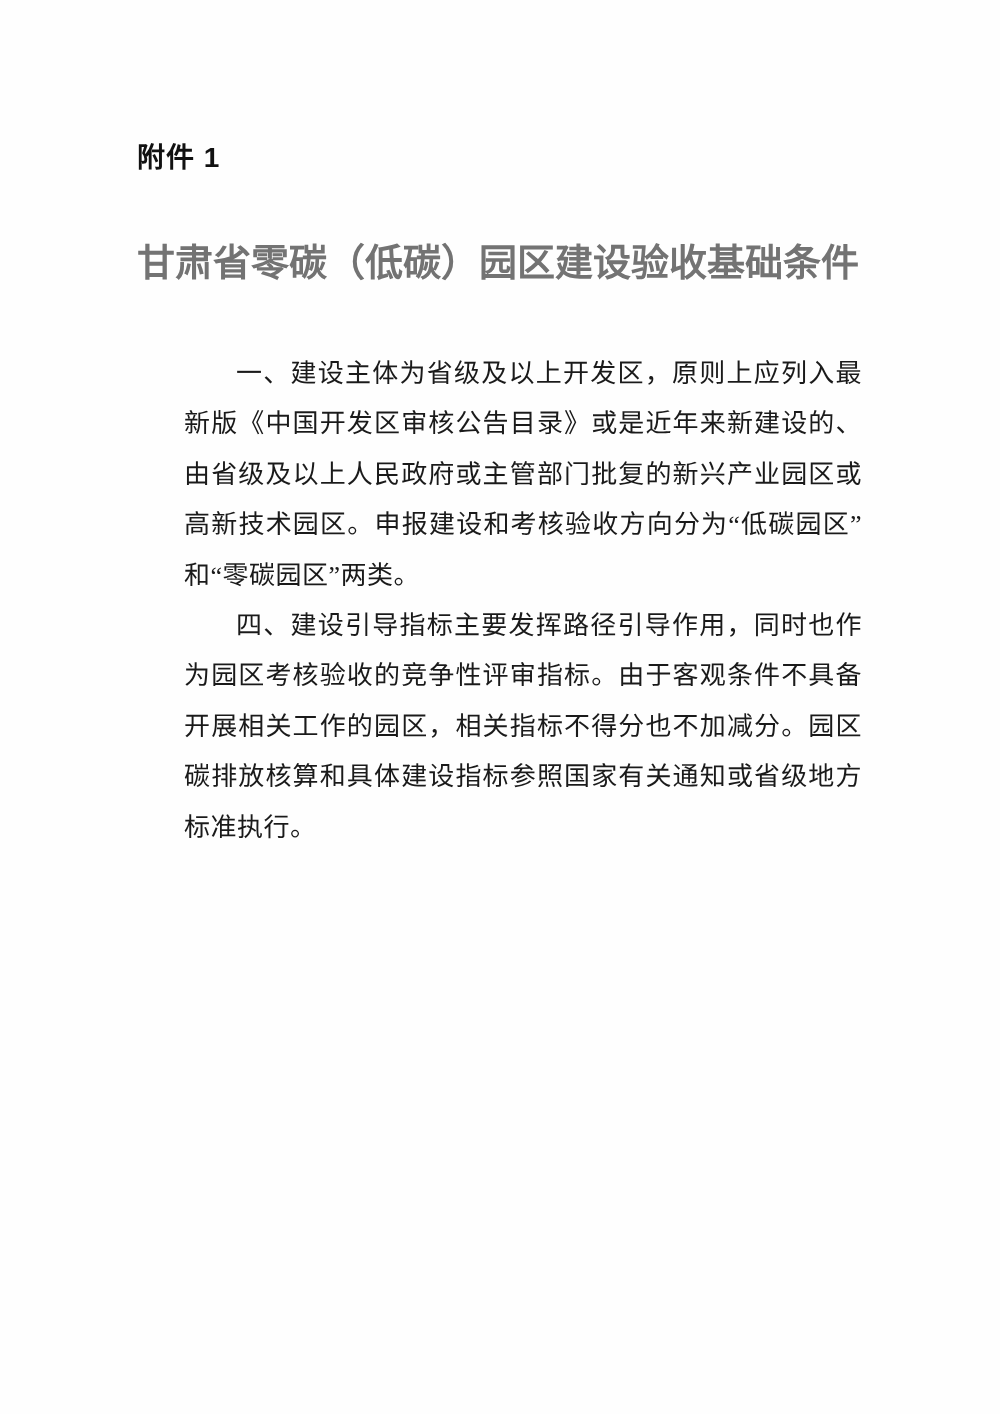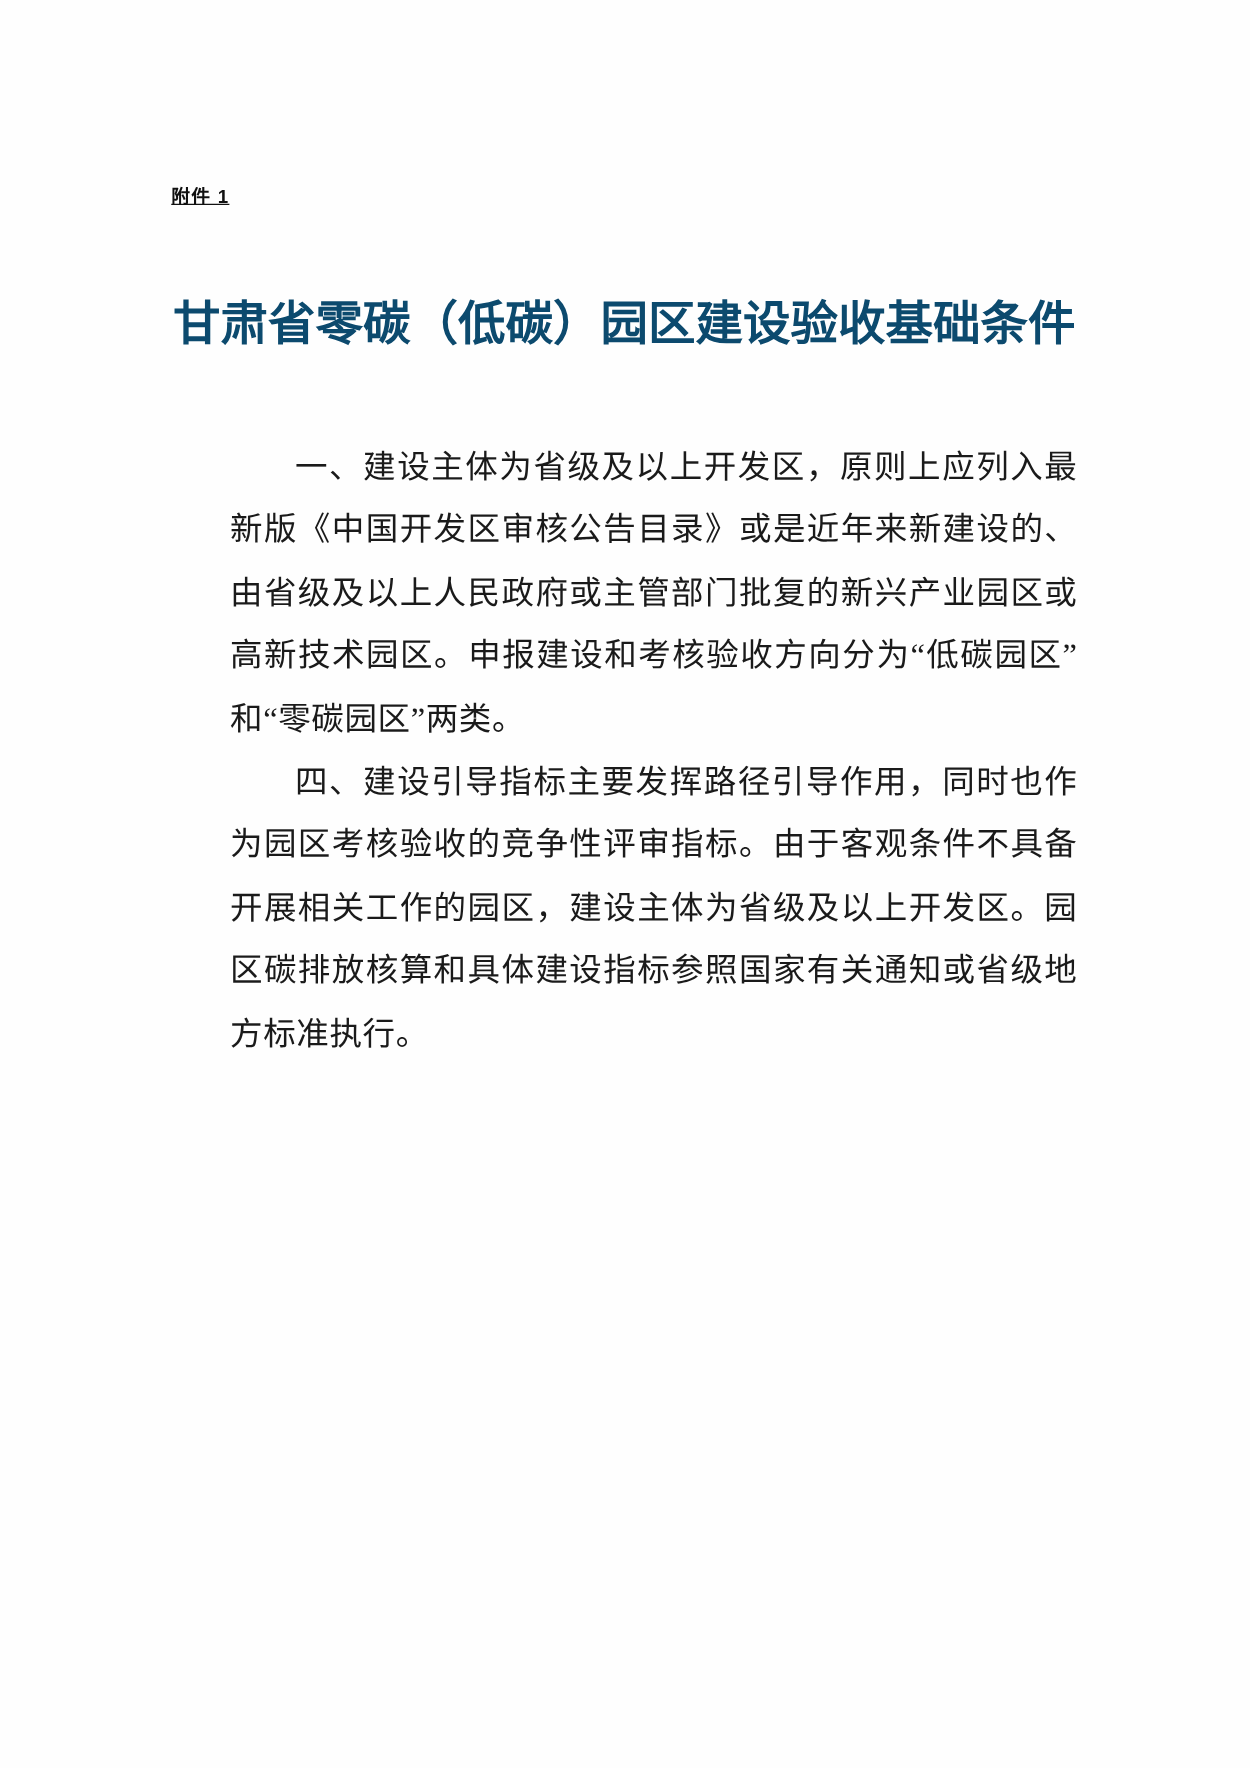--- a/index.html
+++ b/index.html
@@ -21,11 +21,10 @@
   .attachment-label {
     font-family: "Liberation Sans", "DejaVu Sans", sans-serif;
     font-weight: 700;
-    font-size: 15px;
+    font-size: 28px;
     line-height: 30px;
     color: #111111;
     letter-spacing: 1px;
-    text-decoration: underline;
   }
   .doc-title {
     margin: 66px 0 0 0;

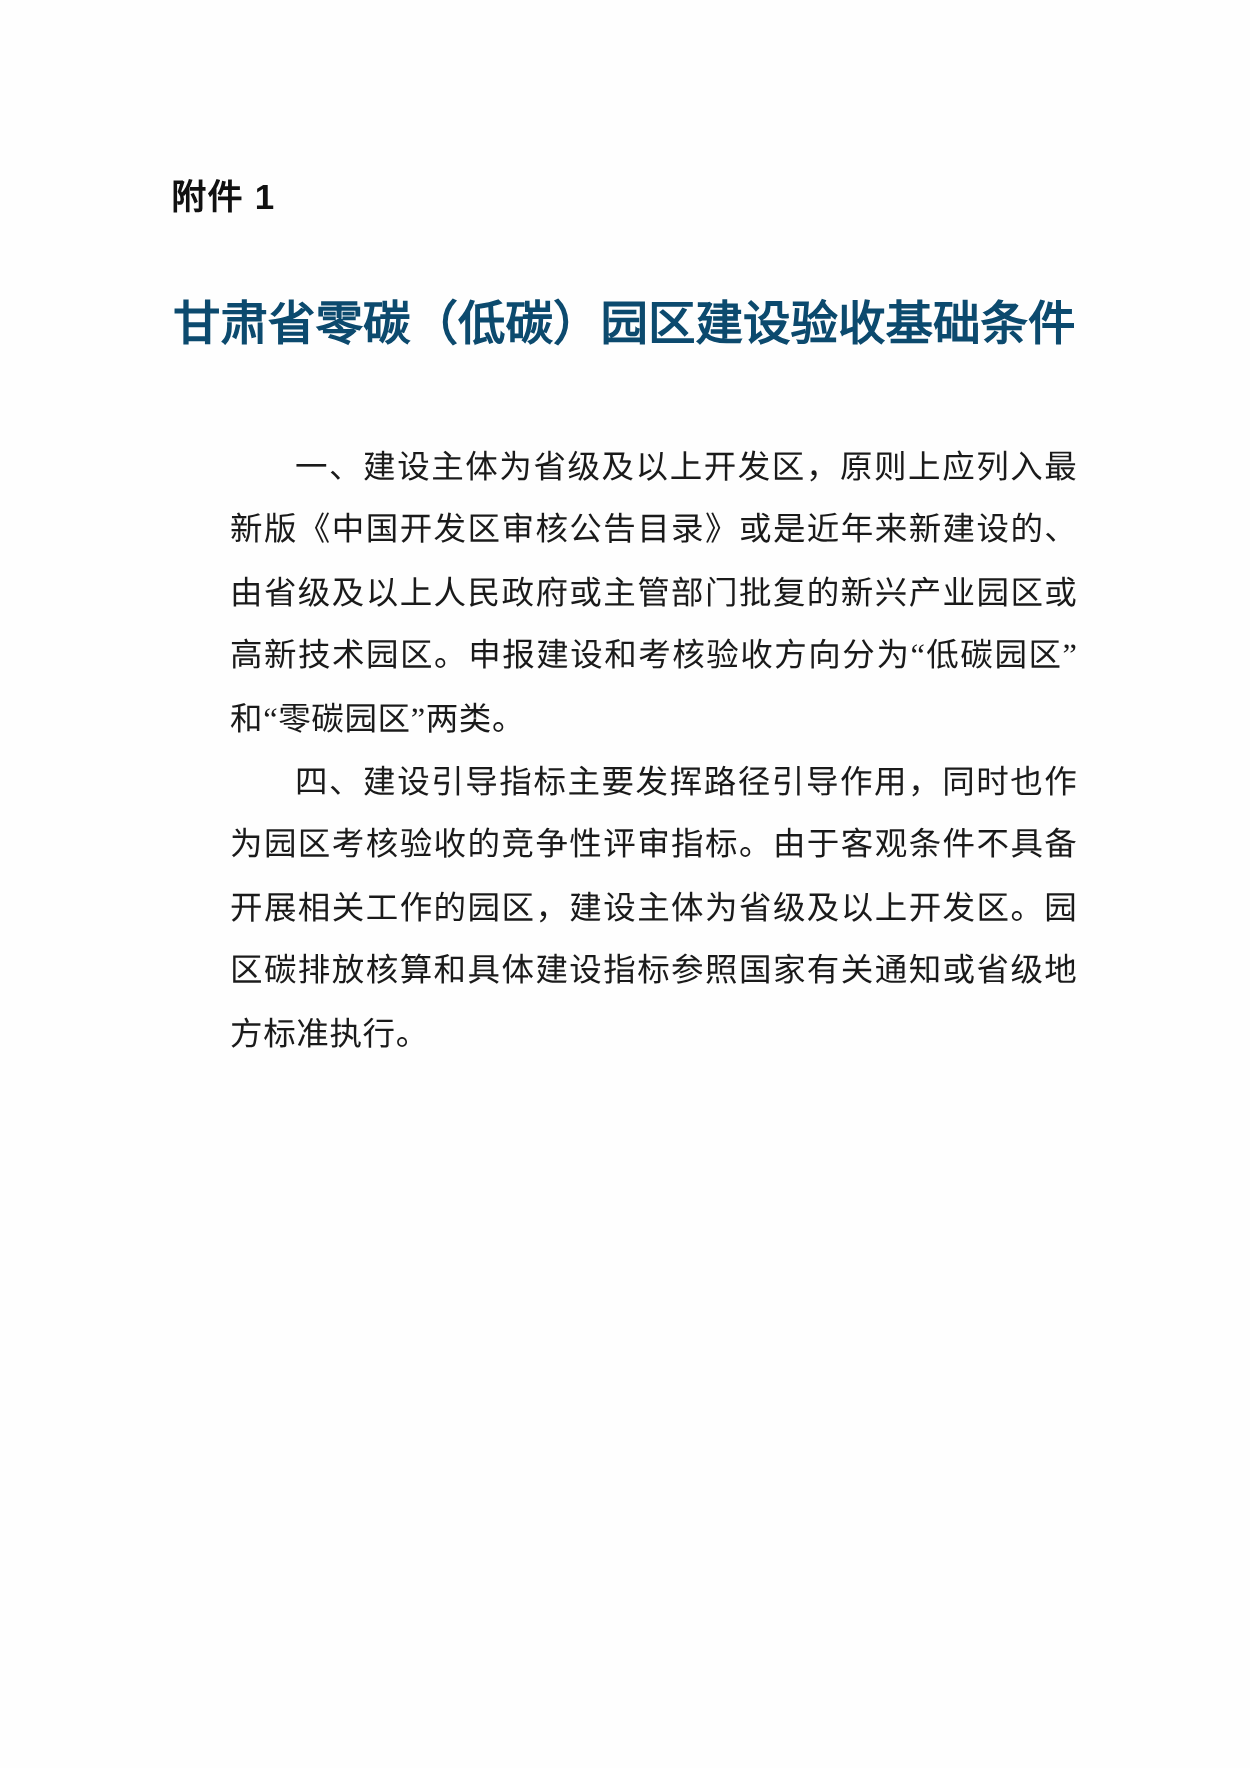--- a/index.html
+++ b/index.html
@@ -28,12 +28,11 @@
   }
   .doc-title {
     margin: 66px 0 0 0;
-    font-family: Liberation Mono, monospace;
+    font-family: Liberation Sans, sans-serif;
     font-weight: 700;
     font-size: 38px;
     line-height: 48px;
-    text-align: center;
-    color: #0c4a6e;
+    color: #737373;
     letter-spacing: 0px;
     white-space: nowrap;
   }

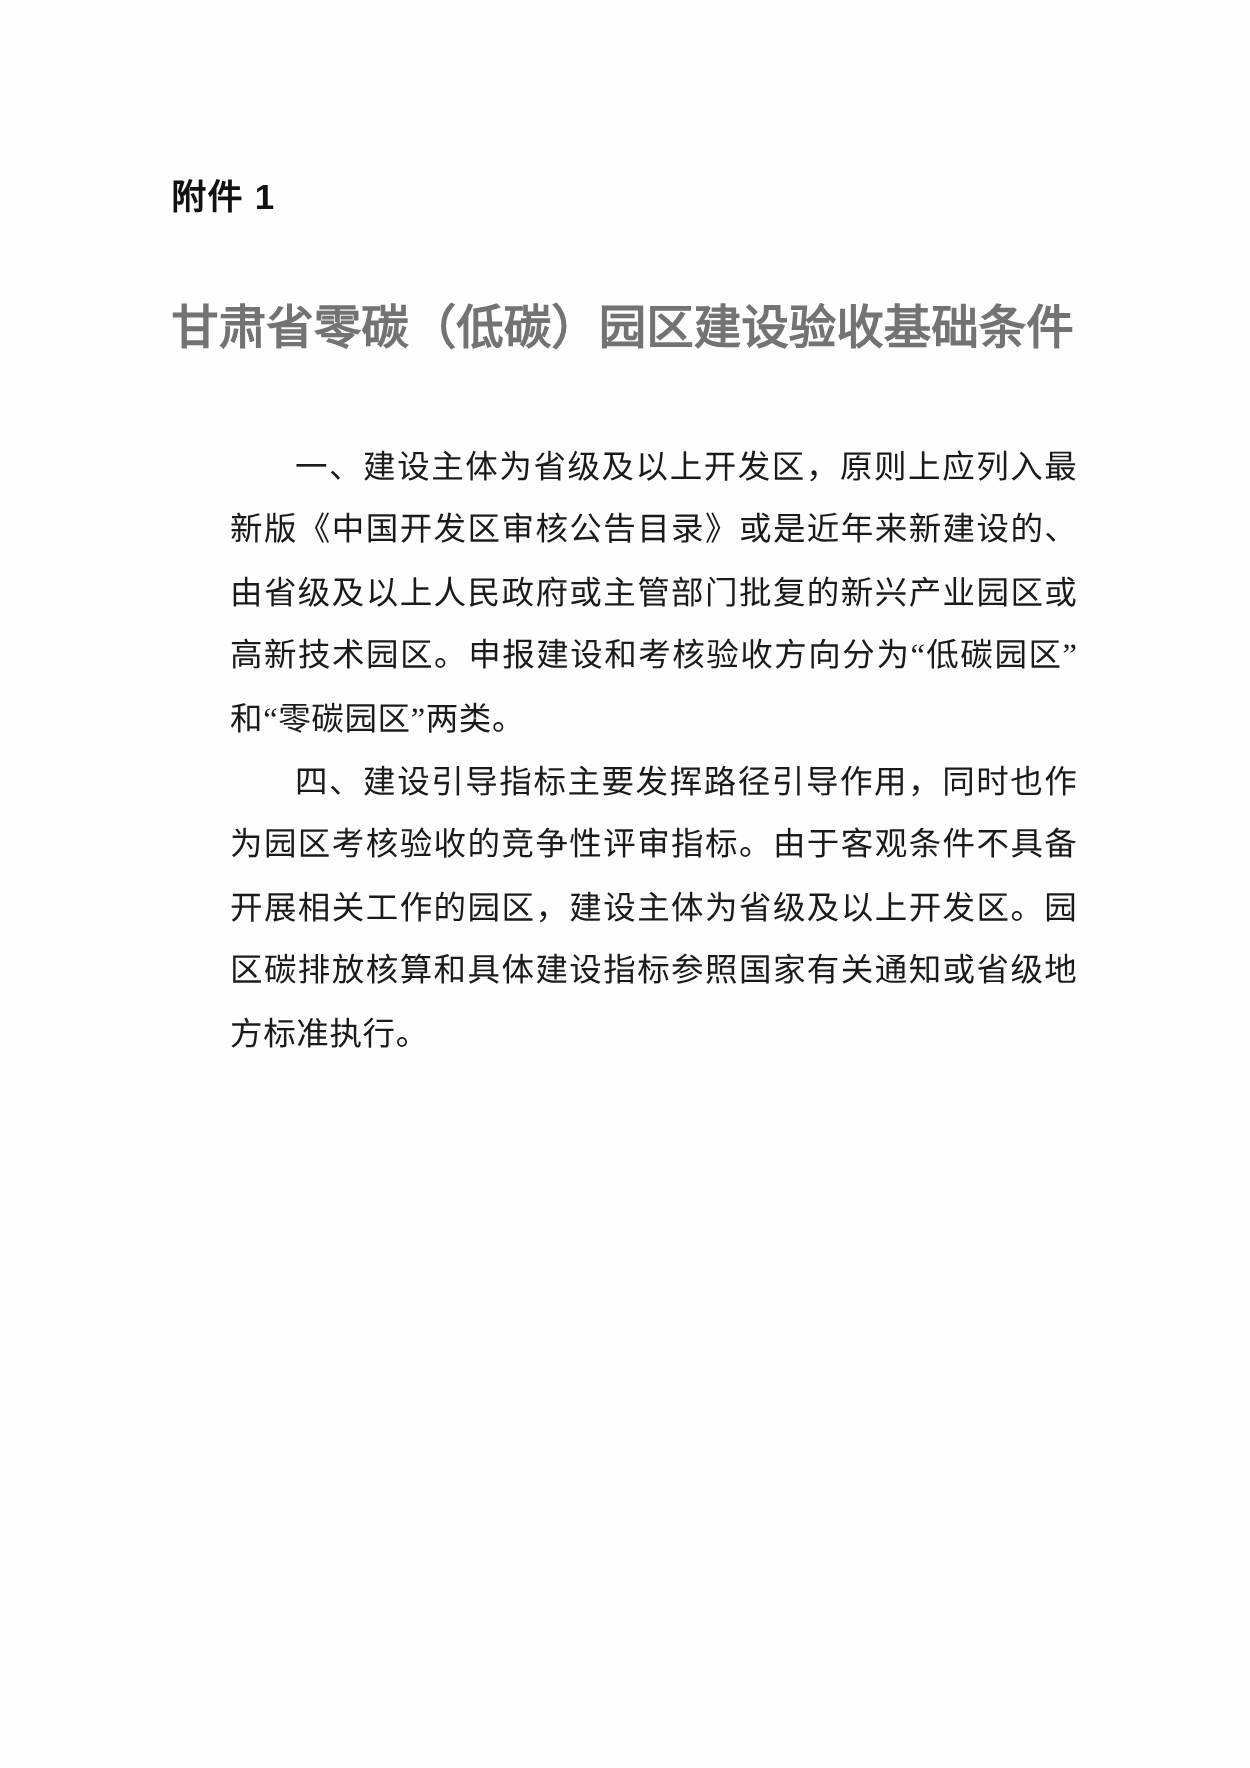--- a/index.html
+++ b/index.html
@@ -63,7 +63,7 @@
 
   <div class="doc-body">
     <p>一、建设主体为省级及以上开发区，原则上应列入最新版《中国开发区审核公告目录》或是近年来新建设的、由省级及以上人民政府或主管部门批复的新兴产业园区或高新技术园区。申报建设和考核验收方向分为“低碳园区”和“零碳园区”两类。</p>
-    <p>四、建设引导指标主要发挥路径引导作用，同时也作为园区考核验收的竞争性评审指标。由于客观条件不具备开展相关工作的园区，建设主体为省级及以上开发区。园区碳排放核算和具体建设指标参照国家有关通知或省级地方标准执行。</p>
+    <p>四、建设引导指标主要发挥路径引导作用，同时也作为园区考核验收的竞争性评审指标。由于客观条件不具备开展相关工作的园区，相关指标不得分也不加减分。园区碳排放核算和具体建设指标参照国家有关通知或省级地方标准执行。</p>
   </div>
 
 </div>

